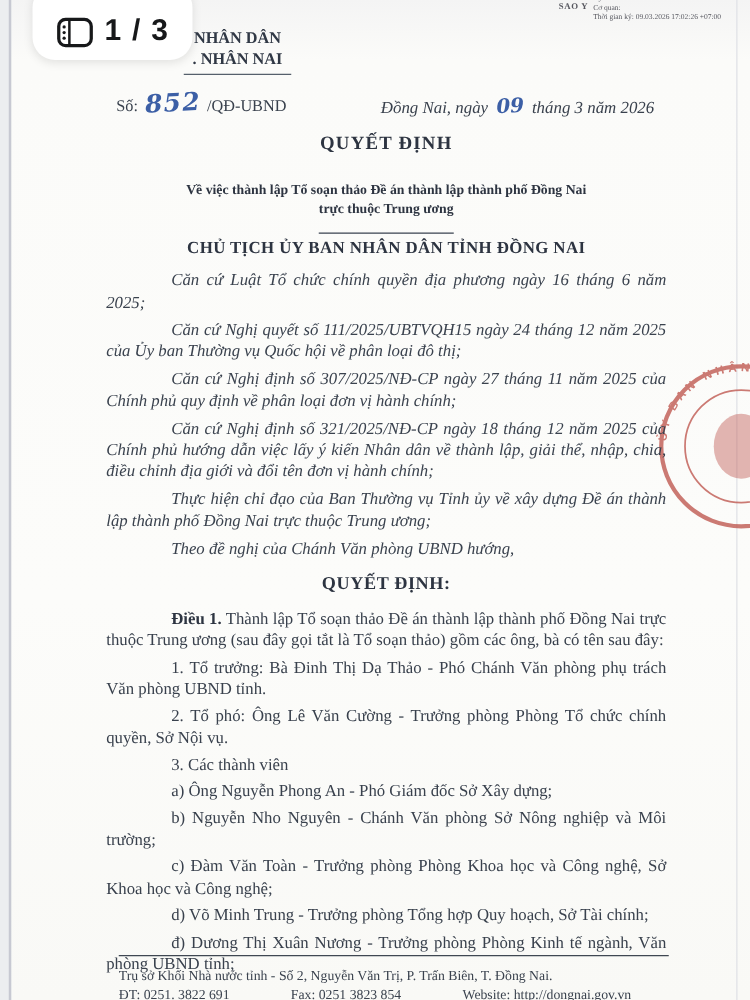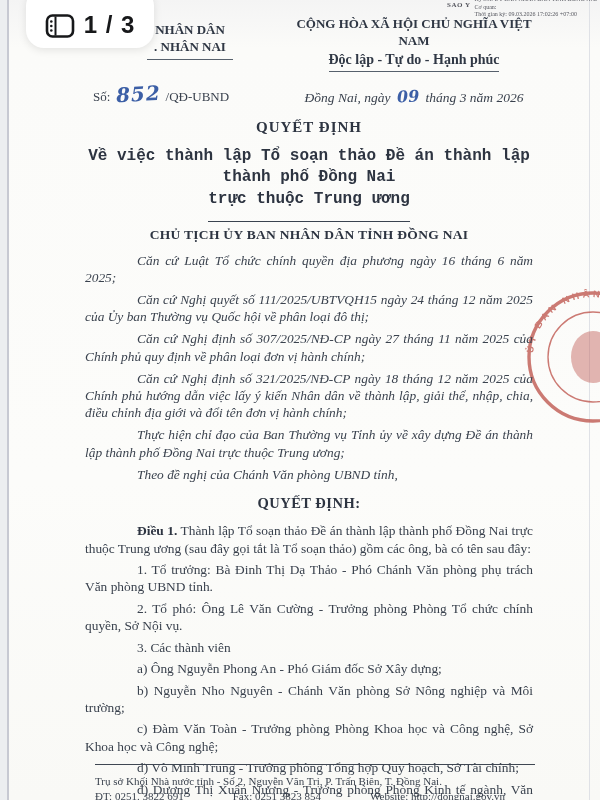--- a/index.html
+++ b/index.html
@@ -143,11 +143,6 @@
       <div class="hdr-bold">. NHÂN NAI</div>
       <div class="rule w-sm"></div>
     </div>
-    <div class="col-r">
-      <div class="hdr-bold">CỘNG HÒA XÃ HỘI CHỦ NGHĨA VIỆT NAM</div>
-      <div class="motto">Độc lập - Tự do - Hạnh phúc</div>
-      <div class="rule w-md"></div>
-    </div>
   </div>
 
   <div class="so-row">

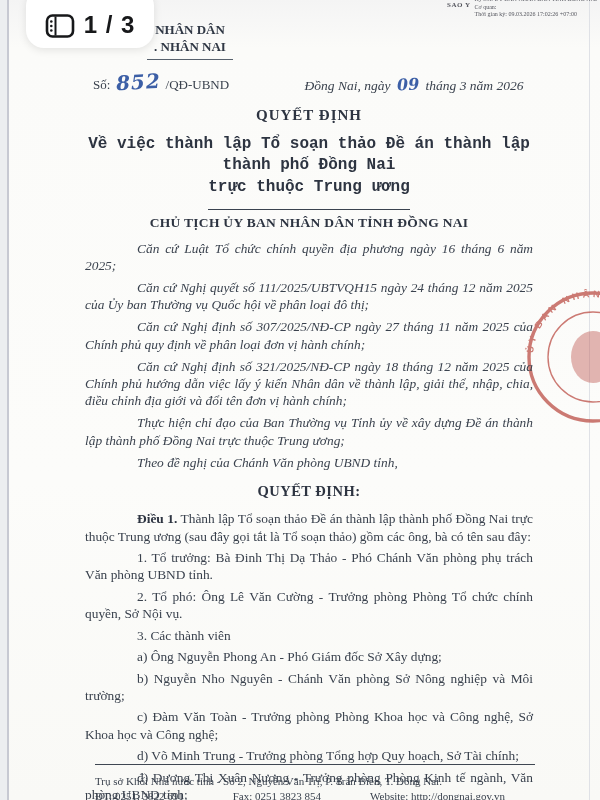--- a/index.html
+++ b/index.html
@@ -71,7 +71,7 @@
 
   .title-block { text-align:center; margin-top:13px; color:#2d3441; }
   .t1 { font-weight:700; font-size:15px; letter-spacing:1px; }
-  .t2 { font-weight:700; font-size:16px; margin-top:10px; line-height:1.35;font-family:Liberation Mono, monospace; }
+  .t2 { font-weight:700; font-size:11px; margin-top:21px; line-height:1.35; }
   .t2 .u { border-bottom:1.5px solid #3a4350; padding-bottom:13px; }
   .t3 { font-weight:700; font-size:13.5px; margin-top:16px; letter-spacing:.3px; }
 

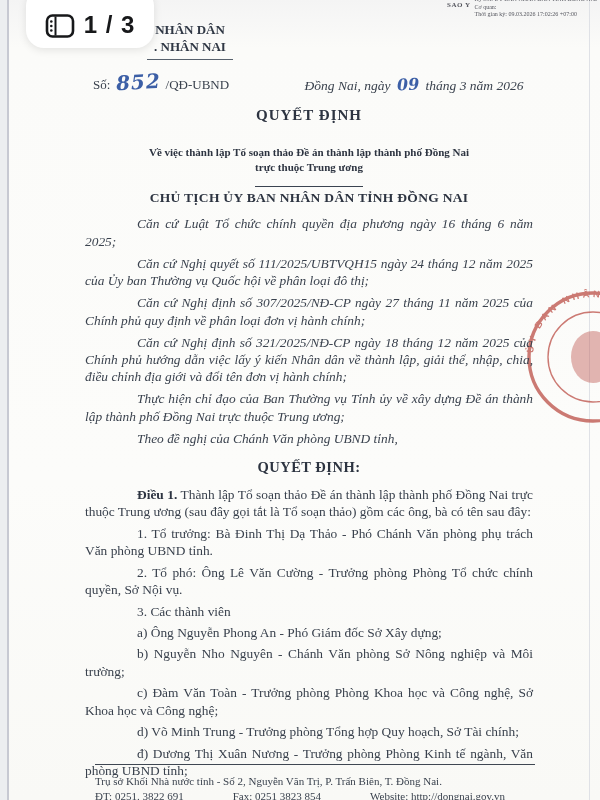--- a/index.html
+++ b/index.html
@@ -173,7 +173,7 @@
     <p>Căn cứ Nghị định số 307/2025/NĐ-CP ngày 27 tháng 11 năm 2025 của Chính phủ quy định về phân loại đơn vị hành chính;</p>
     <p>Căn cứ Nghị định số 321/2025/NĐ-CP ngày 18 tháng 12 năm 2025 của Chính phủ hướng dẫn việc lấy ý kiến Nhân dân về thành lập, giải thể, nhập, chia, điều chỉnh địa giới và đổi tên đơn vị hành chính;</p>
     <p>Thực hiện chỉ đạo của Ban Thường vụ Tỉnh ủy về xây dựng Đề án thành lập thành phố Đồng Nai trực thuộc Trung ương;</p>
-    <p>Theo đề nghị của Chánh Văn phòng UBND tỉnh,</p>
+    <p>Theo đề nghị của Chánh Văn phòng UBND hướng,</p>
   </div>
 
   <div class="qd">QUYẾT ĐỊNH:</div>

